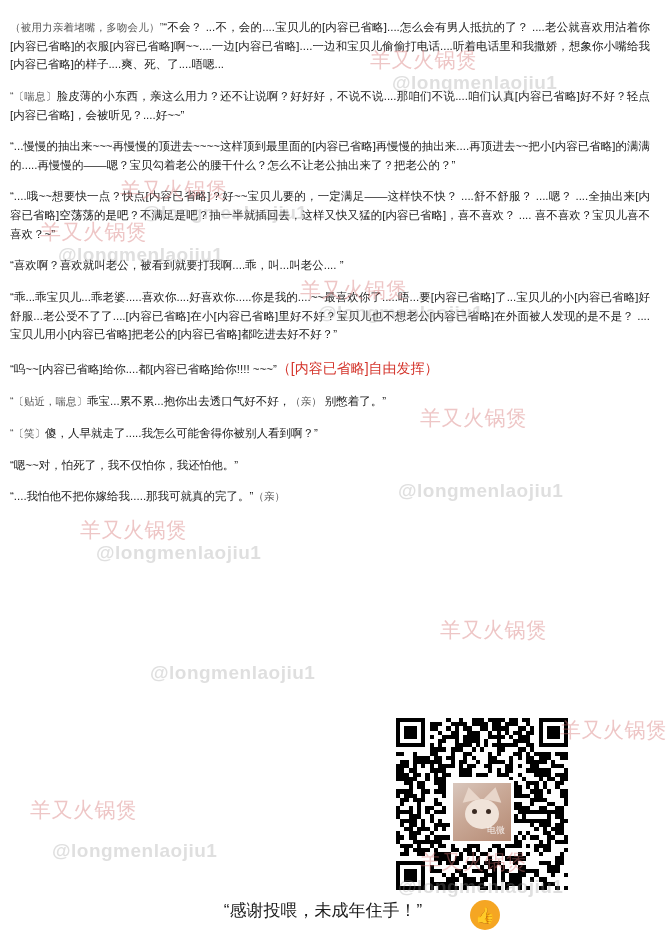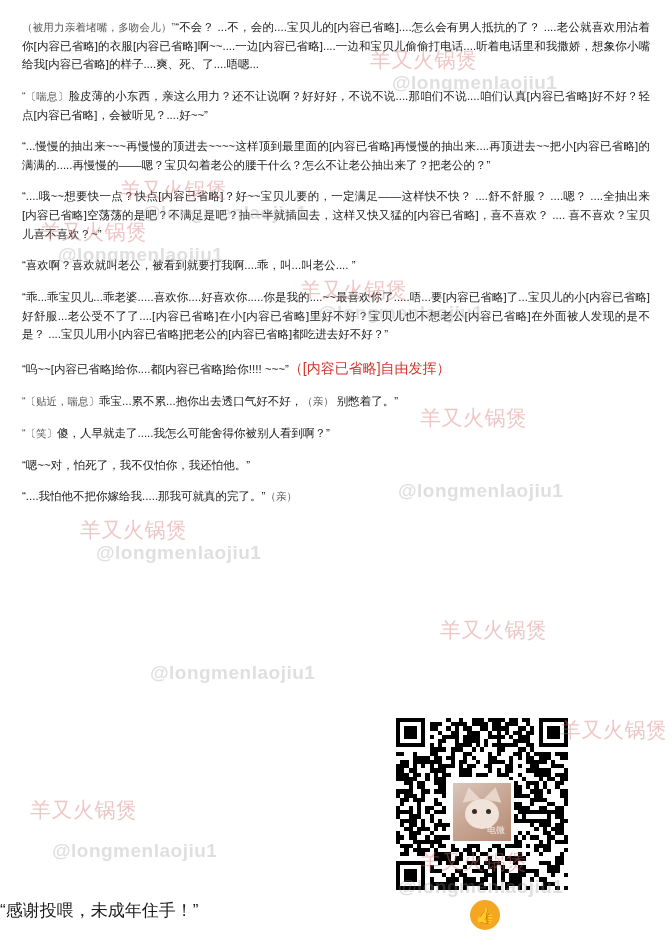--- a/index.html
+++ b/index.html
@@ -19,7 +19,7 @@
     width: 672px;
     height: 948px;
     box-sizing: border-box;
-    padding: 18px 22px 0 22px;
+    padding: 18px 22px 0 10px;
   }
   .para {
     font-size: 11.5px;

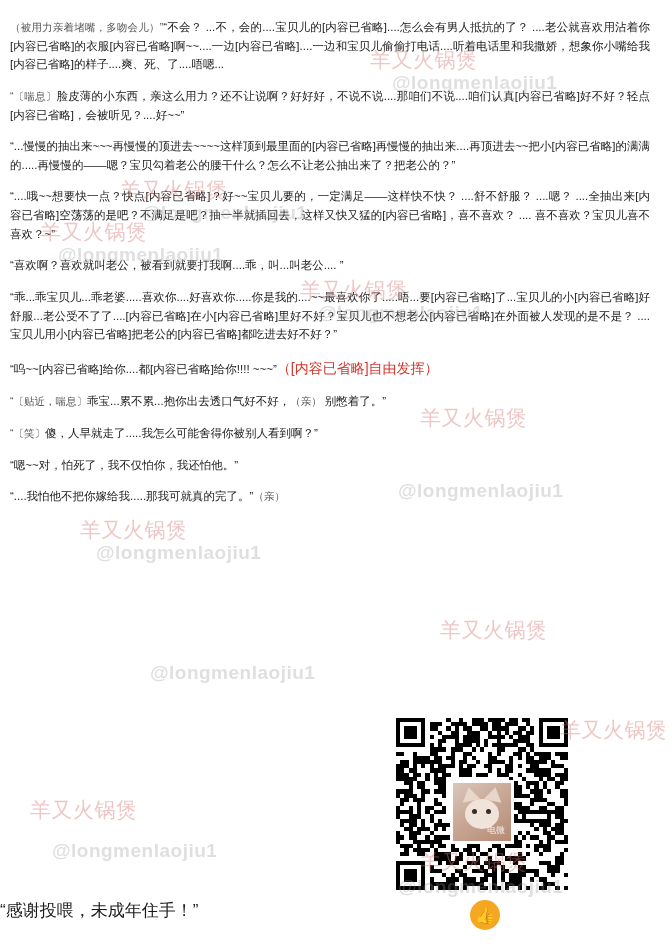--- a/index.html
+++ b/index.html
@@ -132,7 +132,7 @@
     left: 0;
     right: 26px;
     bottom: 26px;
-    text-align: left;
+    text-align: center;
     font-size: 17px;
     color: #1a1a1a;
     z-index: 3;

